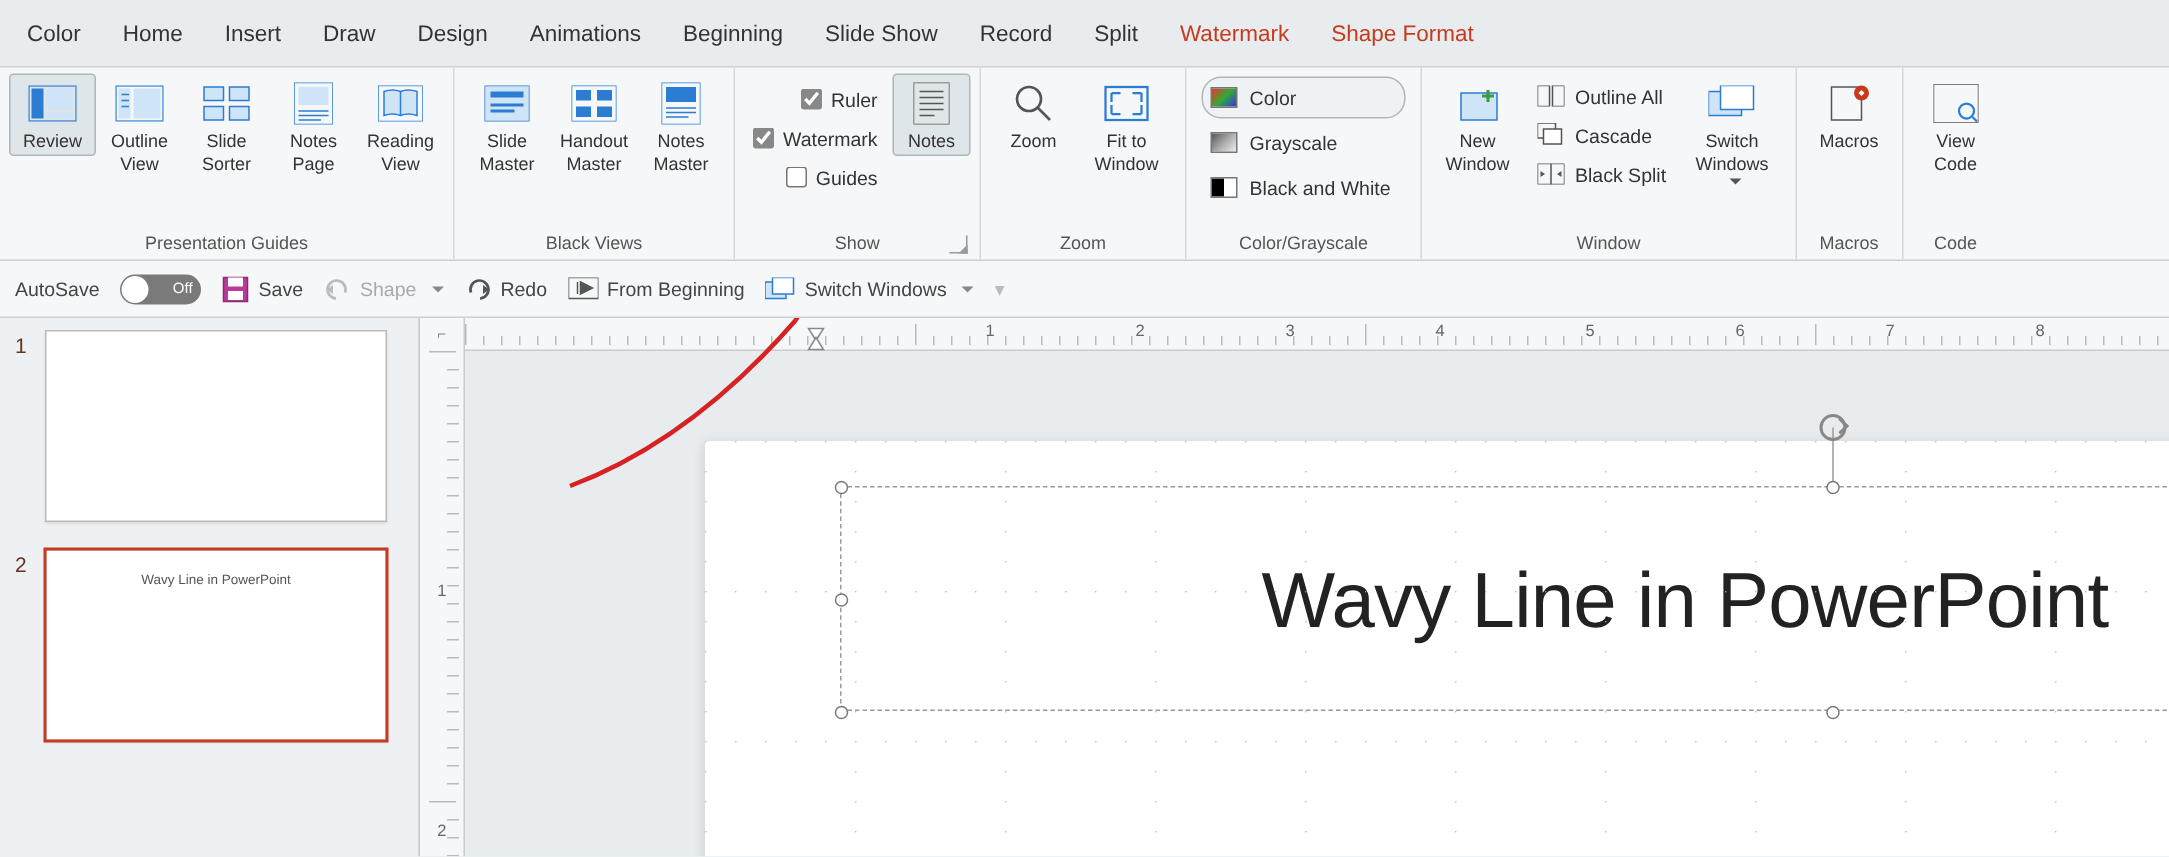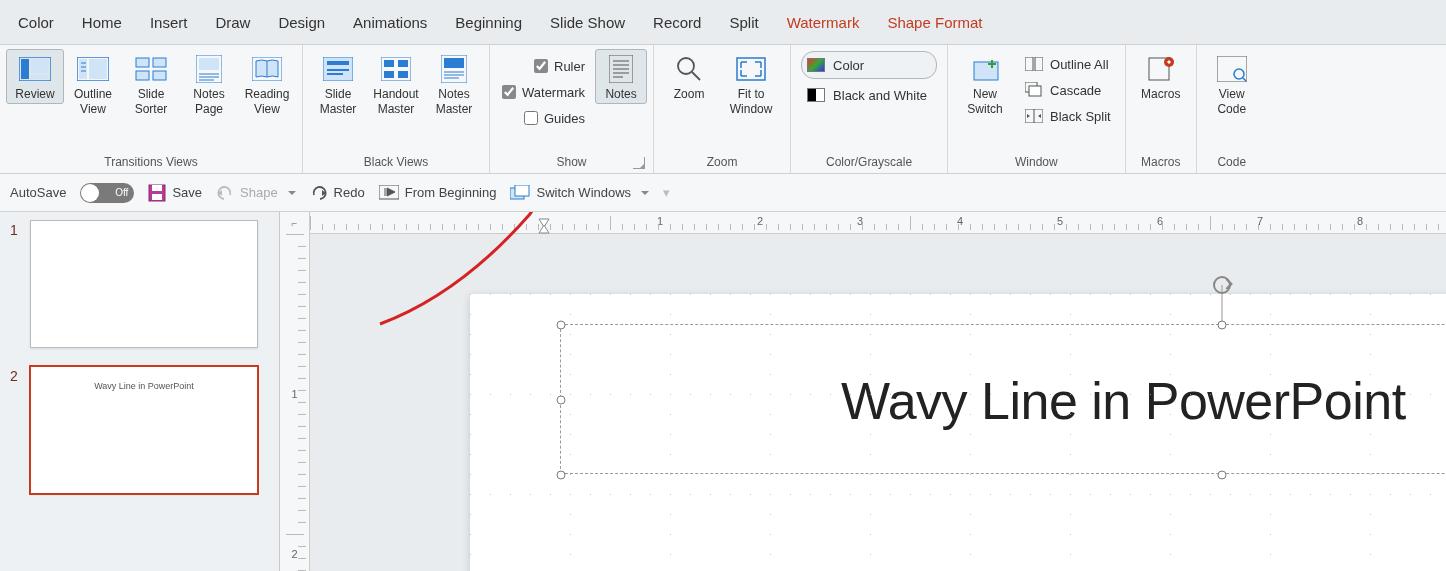--- a/index.html
+++ b/index.html
@@ -277,6 +277,10 @@
         <div class="color-row active">
           <span class="color-sw" style="background:linear-gradient(135deg,#e33,#3a3,#33e);"></span>
           <span>Color</span>
+        </div>
+        <div class="color-row">
+          <span class="color-sw" style="background:linear-gradient(135deg,#555,#aaa,#eee);"></span>
+          <span>Grayscale</span>
         </div>
         <div class="color-row">
           <span class="color-sw" style="background:linear-gradient(90deg,#000 50%,#fff 50%);"></span>

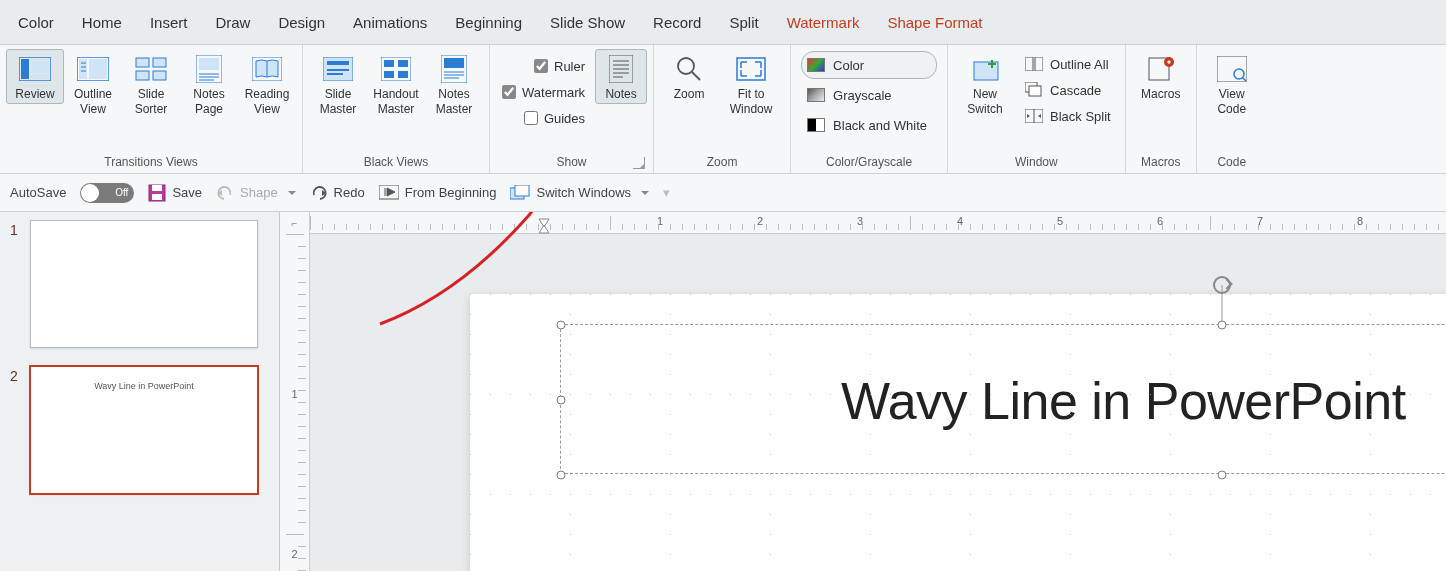--- a/index.html
+++ b/index.html
@@ -302,7 +302,7 @@
             </svg>
           </span>
         <span style="white-space:pre-line">New
-Switch</span>
+Window</span>
       </div>
       <div style="display:flex; flex-direction:column; padding:2px 4px;">
         <div class="small-row">

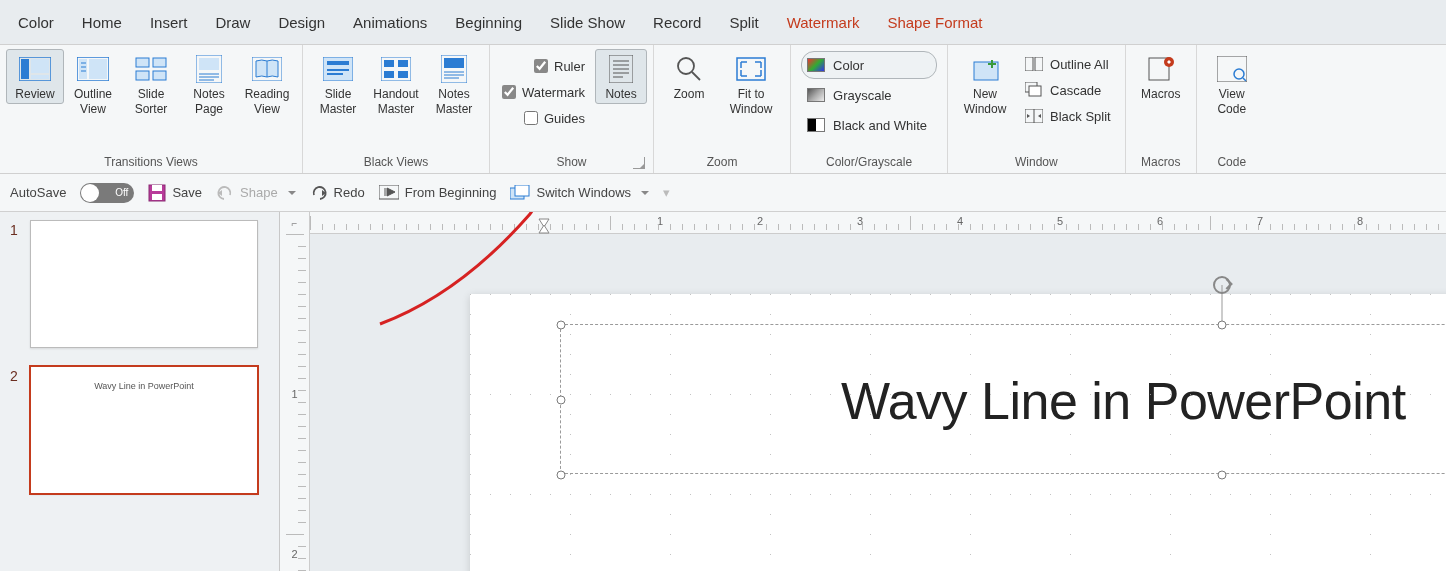--- a/index.html
+++ b/index.html
@@ -333,6 +333,16 @@
             </span>
           <span>Black Split</span>
         </div>
+      </div>
+      <div class="big-btn dd-caret" style="width:72px">
+        <span class="ico">
+            <svg width="32" height="24">
+              <rect x="0" y="4" width="22" height="16" fill="#cfe4f7" stroke="#2b7cd3"></rect>
+              <rect x="8" y="0" width="22" height="16" fill="#fff" stroke="#2b7cd3"></rect>
+            </svg>
+          </span>
+        <span style="white-space:pre-line">Switch
+Windows</span>
       </div>
     </div>
     <div class="ribbon-group-label">Window</div>

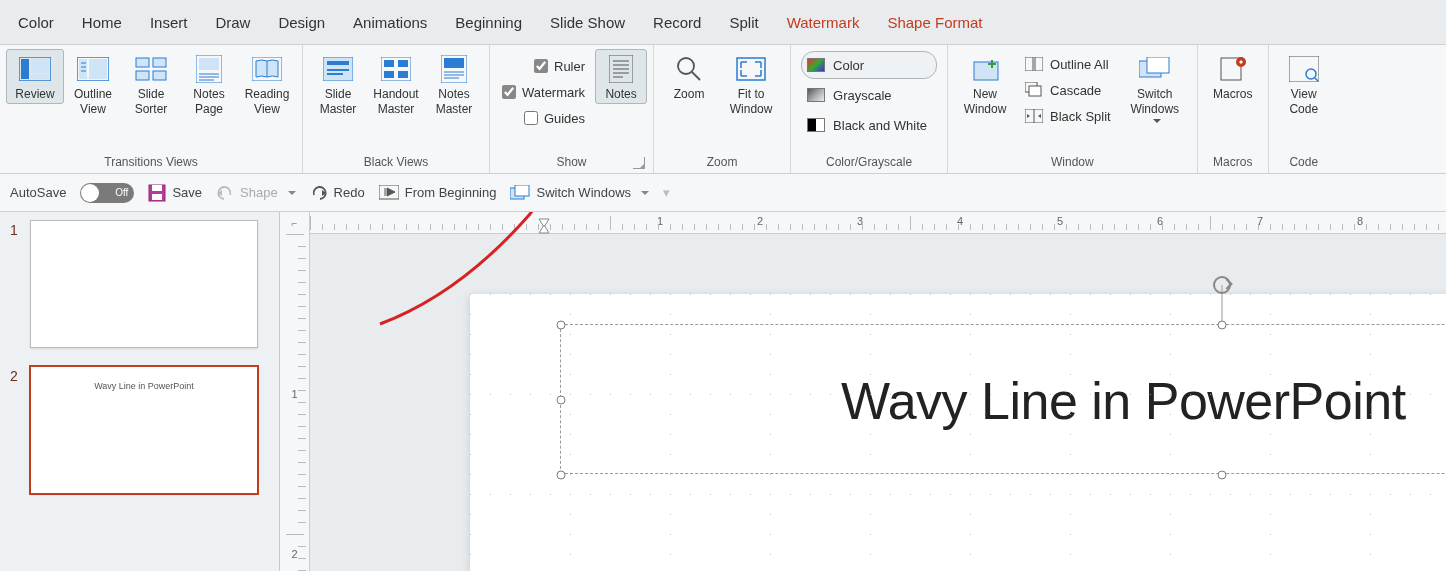--- a/index.html
+++ b/index.html
@@ -166,7 +166,7 @@
 View</span>
       </div>
     </div>
-    <div class="ribbon-group-label">Transitions Views</div>
+    <div class="ribbon-group-label">Presentation Guides</div>
   </div>
 
   <div class="ribbon-group">

